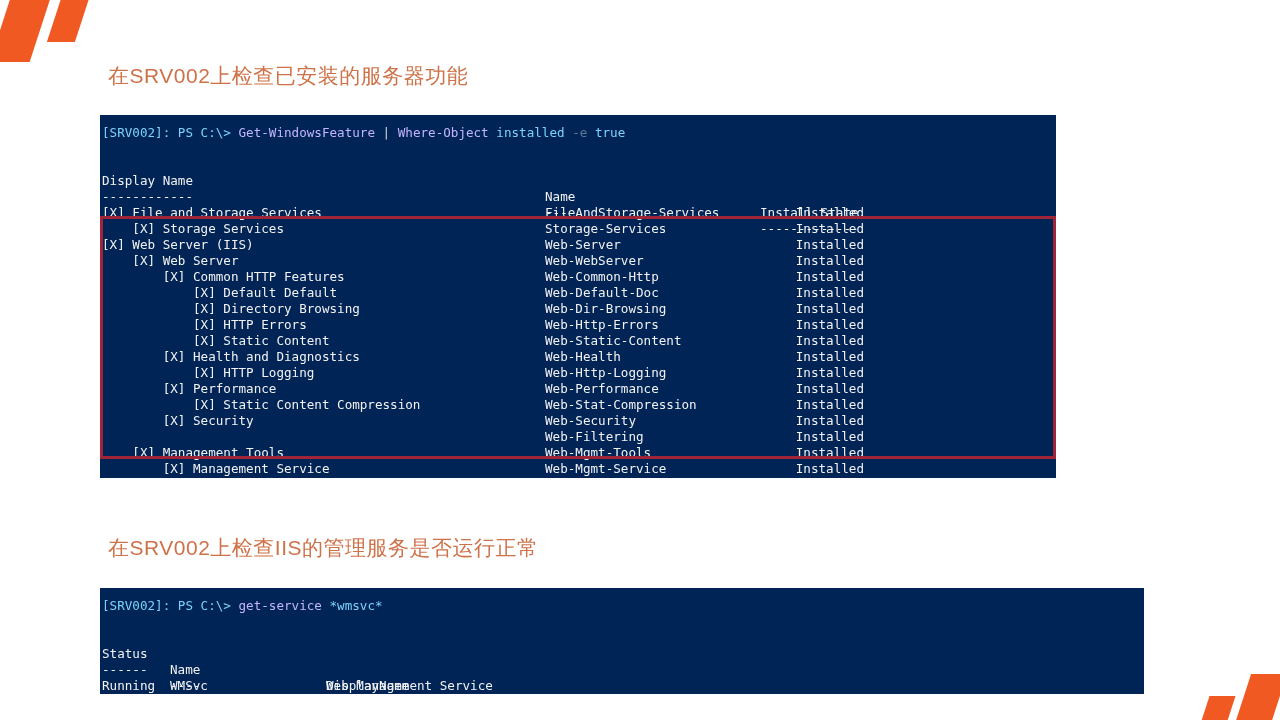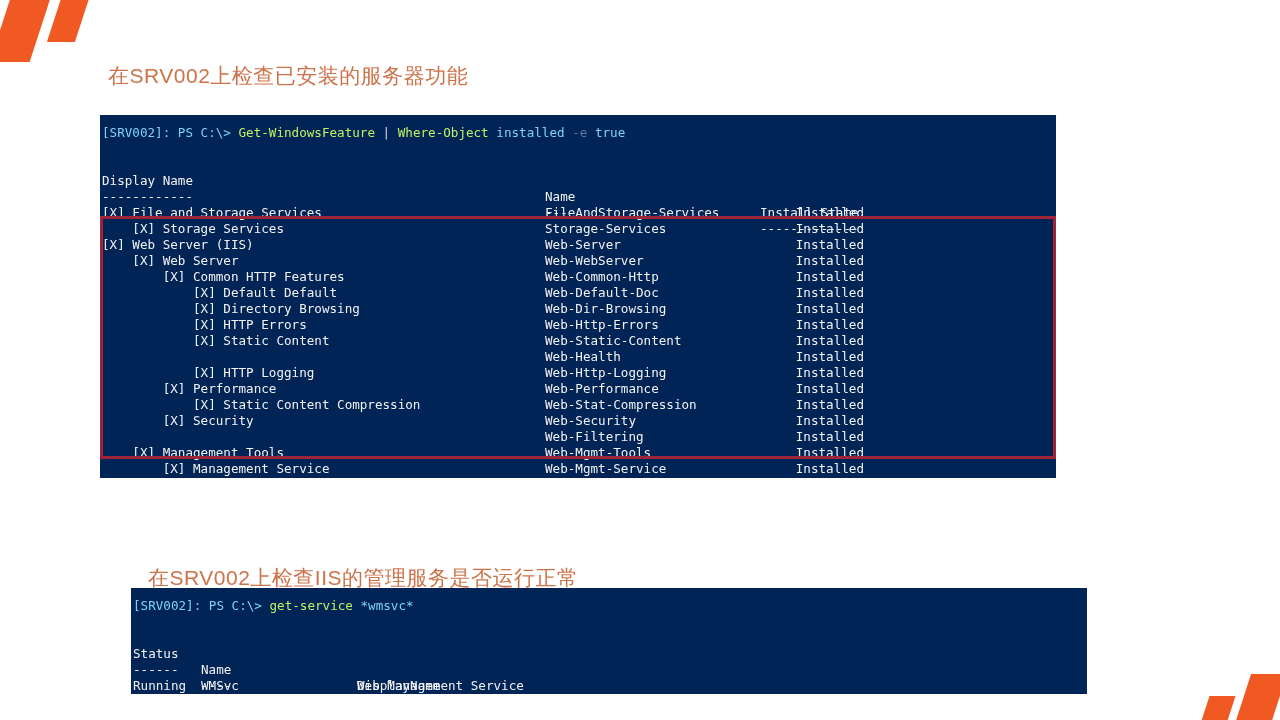--- a/index.html
+++ b/index.html
@@ -96,7 +96,7 @@
   .blank { height: 16px; }
 
   
-  .cmdlet { color: #bef264; }
+  .cmdlet { color: #c4b5fd; }
   .pipe   { color: #D8D8D8; }
   .param  { color: #5C7A99; }
   .plain  { color: #7dd3fc; }

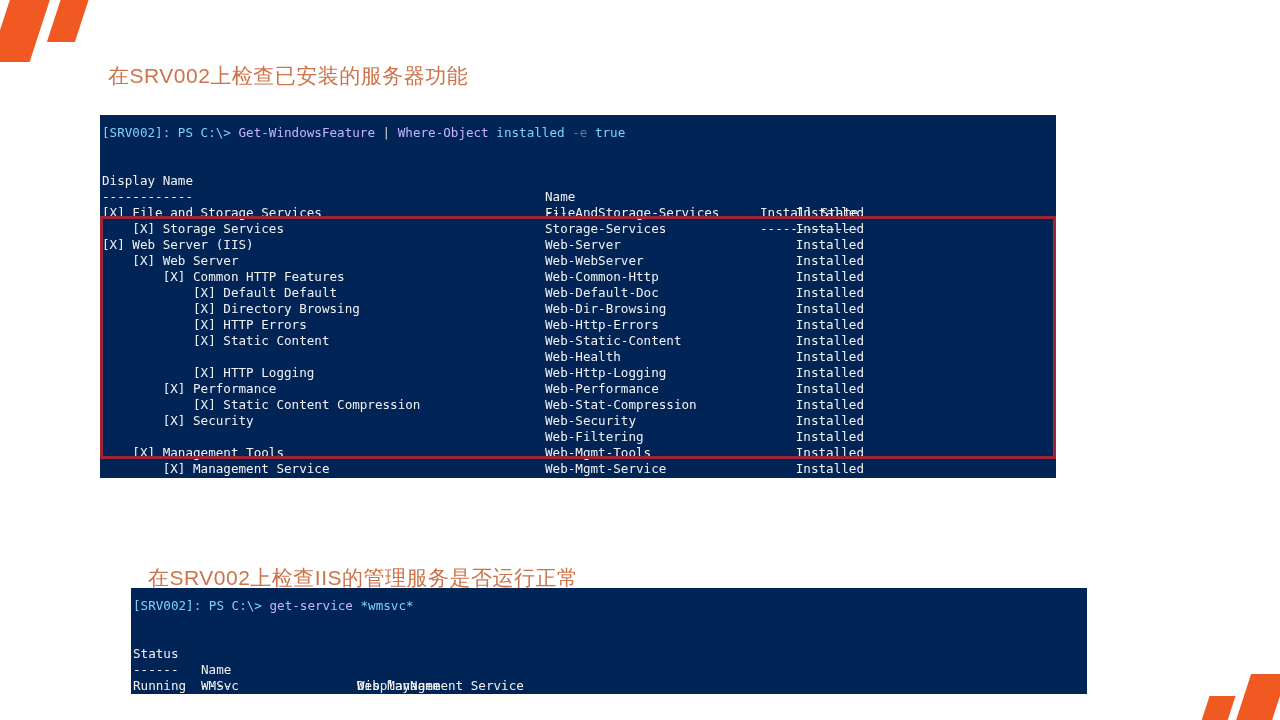--- a/index.html
+++ b/index.html
@@ -189,7 +189,7 @@
       <div class="row"><span class="col-display">            [X] Directory Browsing</span><span class="col-name">Web-Dir-Browsing</span><span class="col-state">Installed</span></div>
       <div class="row"><span class="col-display">            [X] HTTP Errors</span><span class="col-name">Web-Http-Errors</span><span class="col-state">Installed</span></div>
       <div class="row"><span class="col-display">            [X] Static Content</span><span class="col-name">Web-Static-Content</span><span class="col-state">Installed</span></div>
-      <div class="row"><span class="col-name">Web-Health</span><span class="col-state">Installed</span></div>
+      <div class="row"><span class="col-display">        [X] Health and Diagnostics</span><span class="col-name">Web-Health</span><span class="col-state">Installed</span></div>
       <div class="row"><span class="col-display">            [X] HTTP Logging</span><span class="col-name">Web-Http-Logging</span><span class="col-state">Installed</span></div>
       <div class="row"><span class="col-display">        [X] Performance</span><span class="col-name">Web-Performance</span><span class="col-state">Installed</span></div>
       <div class="row"><span class="col-display">            [X] Static Content Compression</span><span class="col-name">Web-Stat-Compression</span><span class="col-state">Installed</span></div>

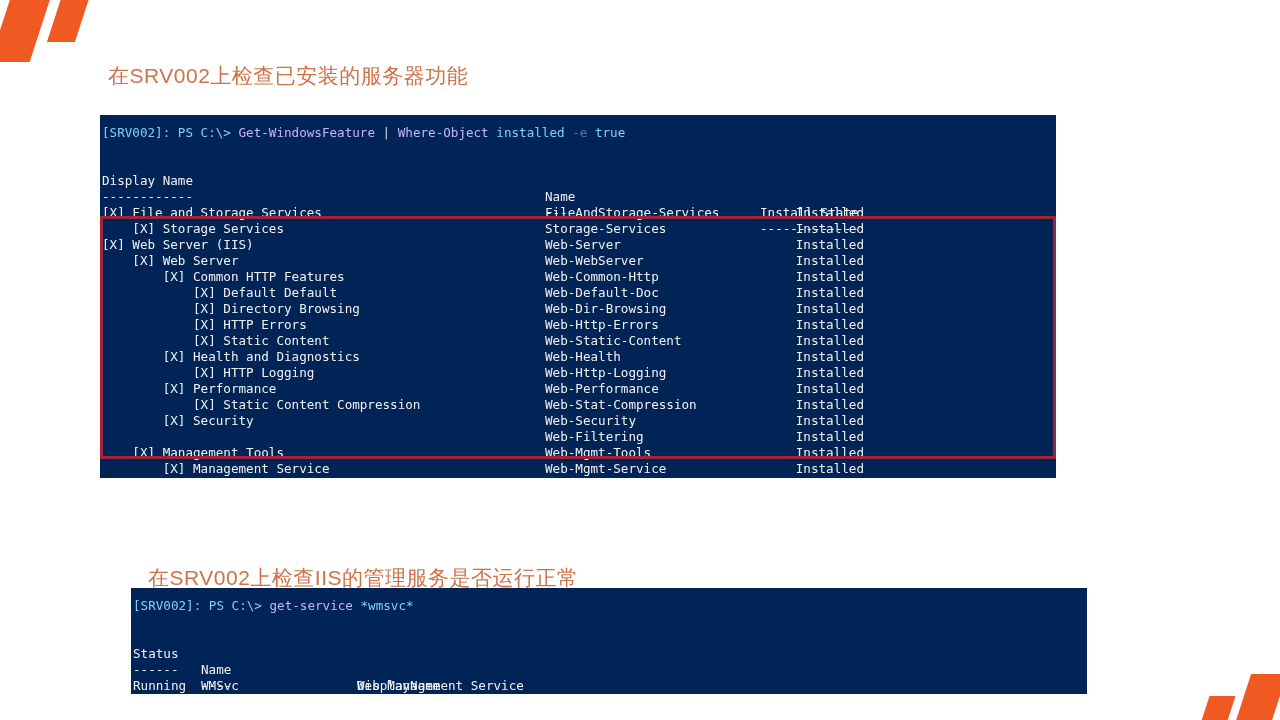--- a/index.html
+++ b/index.html
@@ -60,7 +60,7 @@
     white-space: nowrap;
   }
   #heading-1 { top: 62px; }
-  #heading-2 { top: 564px; margin-left: 40px; }
+  #heading-2 { top: 534px; }
 
   
   .terminal {

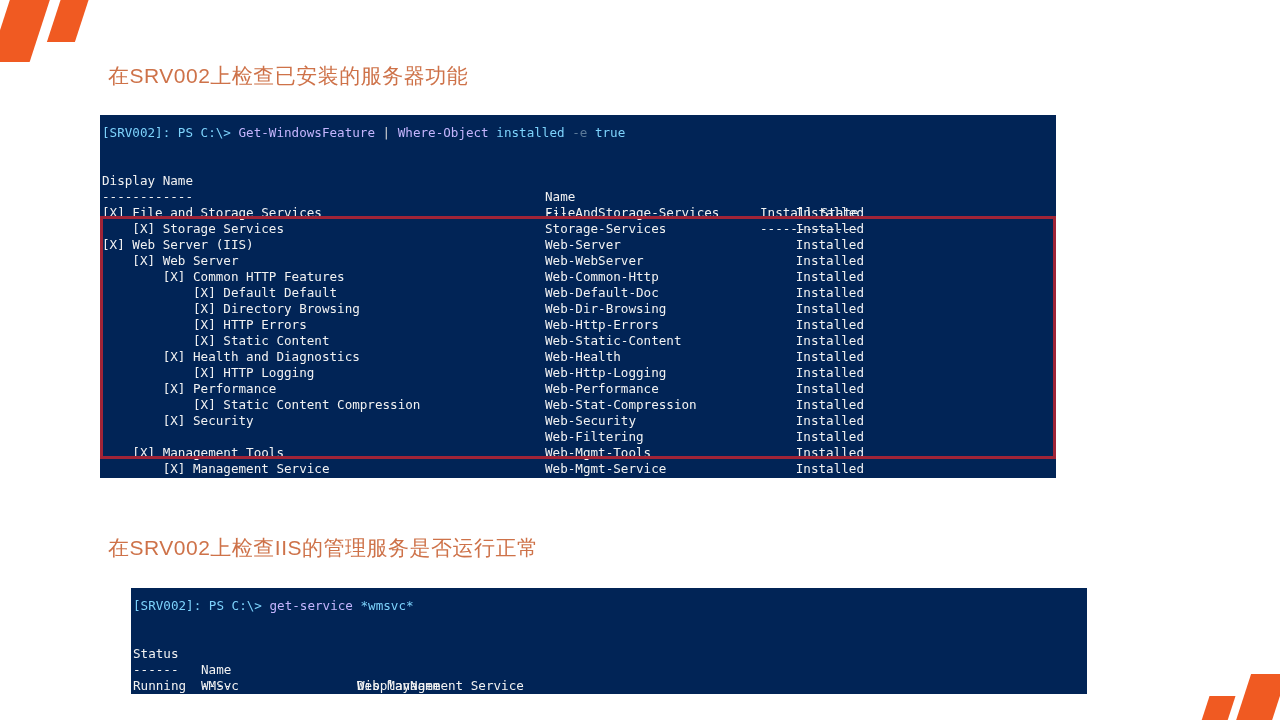--- a/index.html
+++ b/index.html
@@ -83,9 +83,8 @@
   #terminal-service {
     left: 100px;
     top: 588px;
-    width: 956px;
+    width: 1044px;
     height: 106px;
-    margin-left: 31px;
   }
 
   .line {

